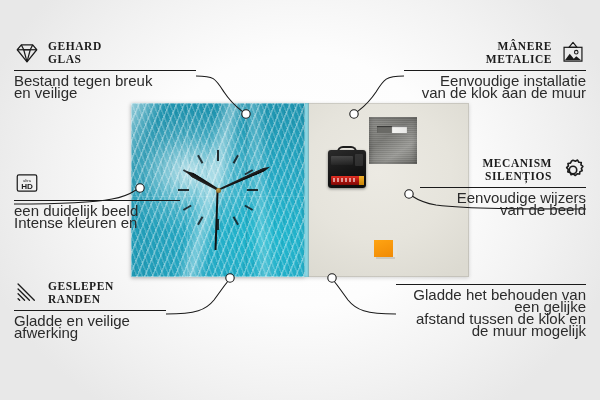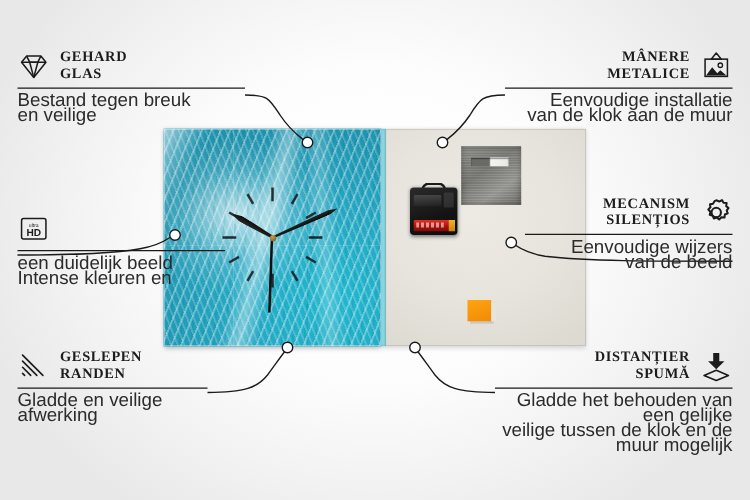--- a/index.html
+++ b/index.html
@@ -350,18 +350,6 @@
   </div>
 
   <div class="feature right" id="f-spacer">
-    <div class="head">
-      <div>
-        <div class="title">DISTANȚIER</div>
-        <div class="title">SPUMĂ</div>
-      </div>
-      <span class="ico">
-        <svg viewBox="0 0 32 32">
-          <path d="M13 3 h6 v8 h5 l-8 8 -8-8 h5 z" fill="#1b1b1b"></path>
-          <path d="M16 20 L28 25 L16 30 L4 25 Z" fill="none" stroke="#1b1b1b" stroke-width="1.6" stroke-linejoin="round"></path>
-        </svg>
-      </span>
-    </div>
     <div class="rule"></div>
     <div class="desc">
       <div>Gladde het behouden van een gelijke</div>

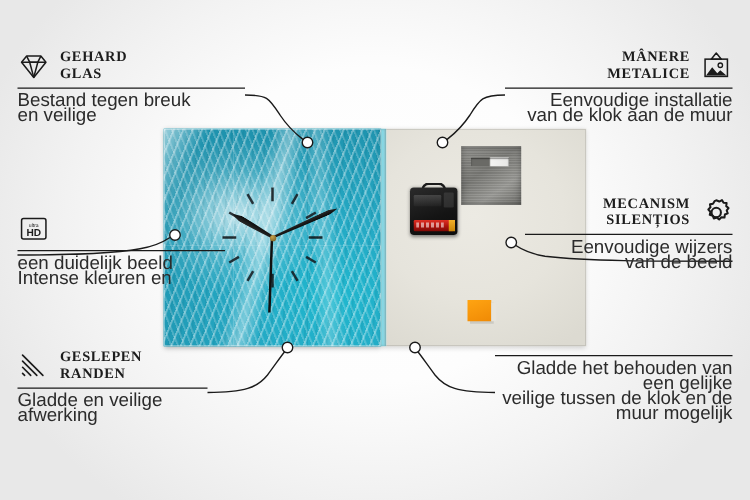--- a/index.html
+++ b/index.html
@@ -353,7 +353,7 @@
     <div class="rule"></div>
     <div class="desc">
       <div>Gladde het behouden van een gelijke</div>
-      <div>veilige tussen de klok en de muur mogelijk</div>
+      <div>afstand tussen de klok en de muur mogelijk</div>
     </div>
   </div>
 

